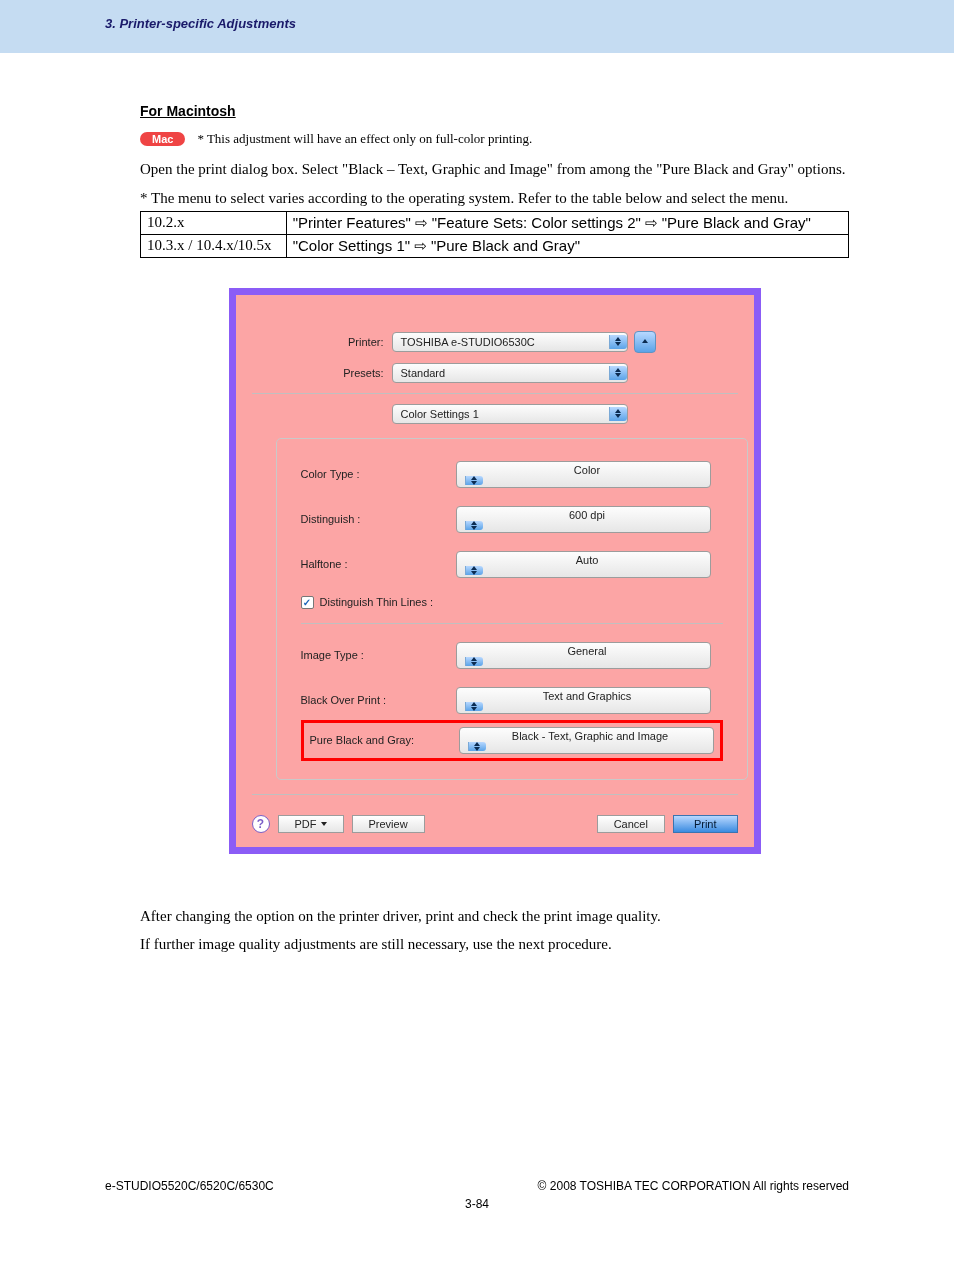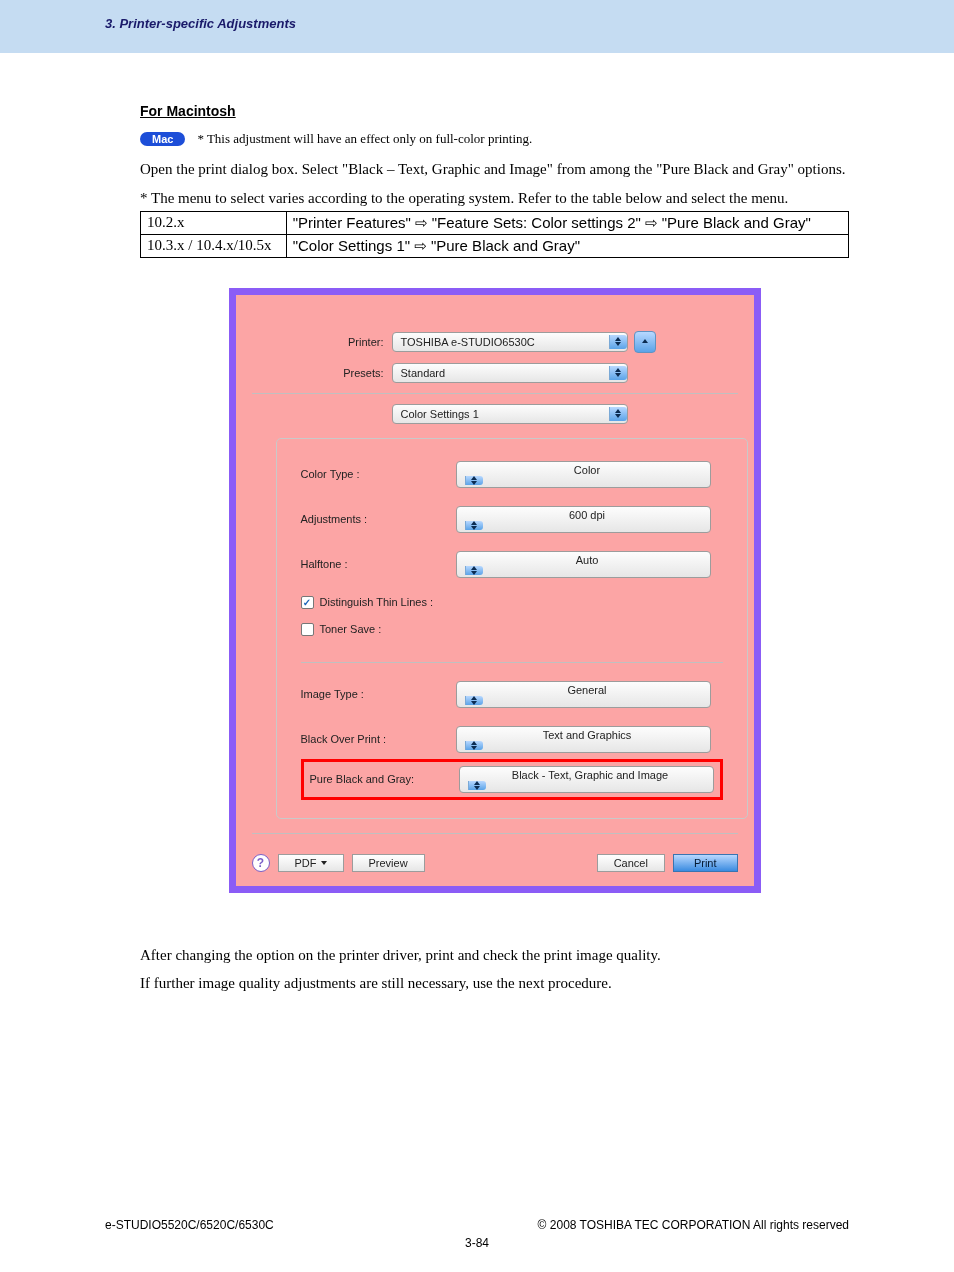--- a/index.html
+++ b/index.html
@@ -33,7 +33,7 @@
   .mac-row { display: flex; align-items: center; margin-bottom: 8px; gap: 12px; }
   .mac-badge {
     display: inline-block;
-    background: #1d4ed8;
+    background: #ef4444;
     color: #fff;
     font-family: Arial, Helvetica, sans-serif;
     font-weight: bold;

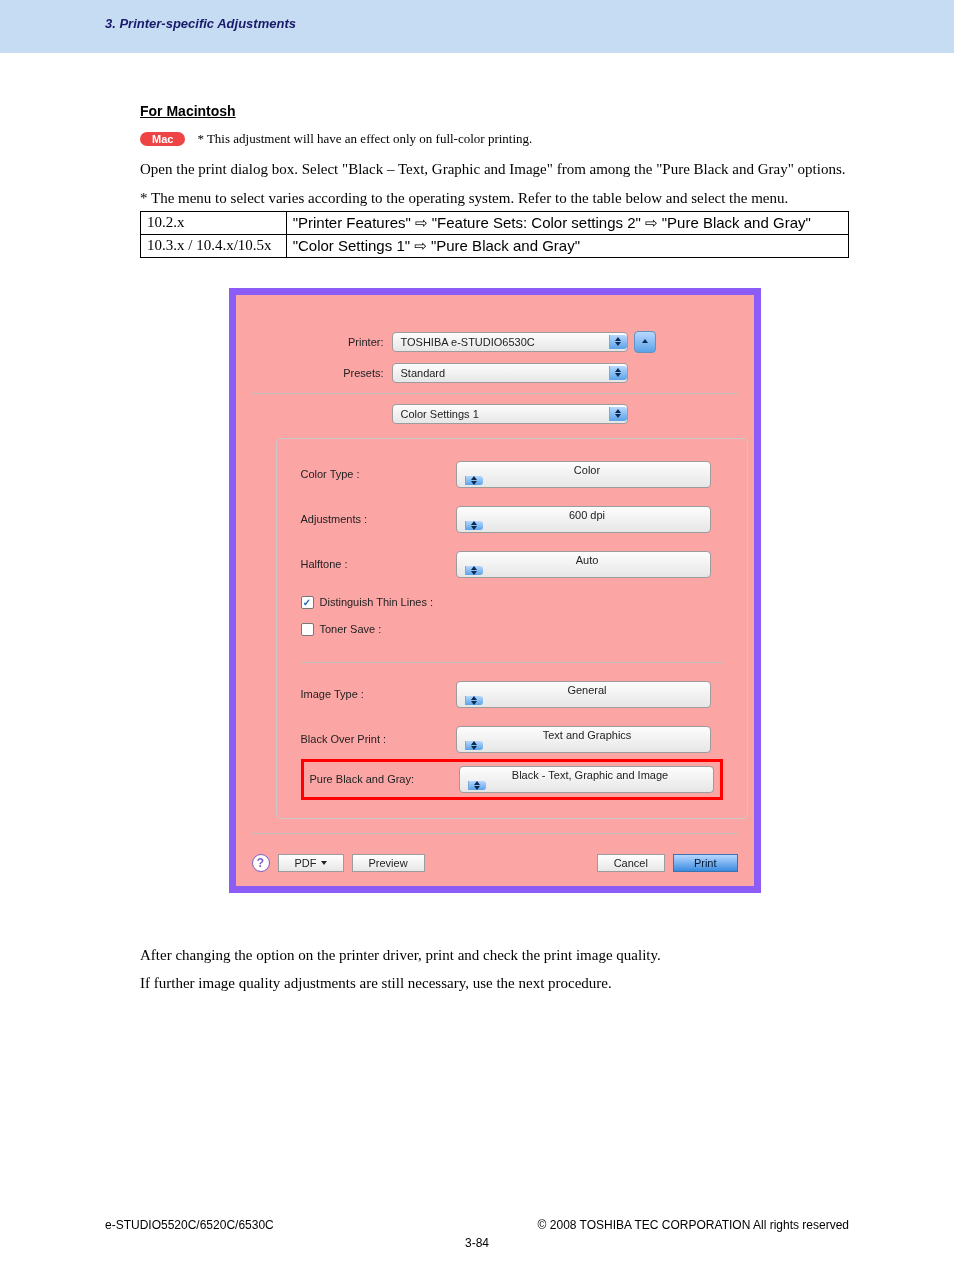--- a/index.html
+++ b/index.html
@@ -279,7 +279,7 @@
         </div>
       </div>
       <div class="dlg-row">
-        <div class="plabel">Adjustments :</div>
+        <div class="plabel">Distinguish :</div>
         <div class="select w2">
           <span class="select-text">600 dpi</span>
           <span class="sel-arrows">

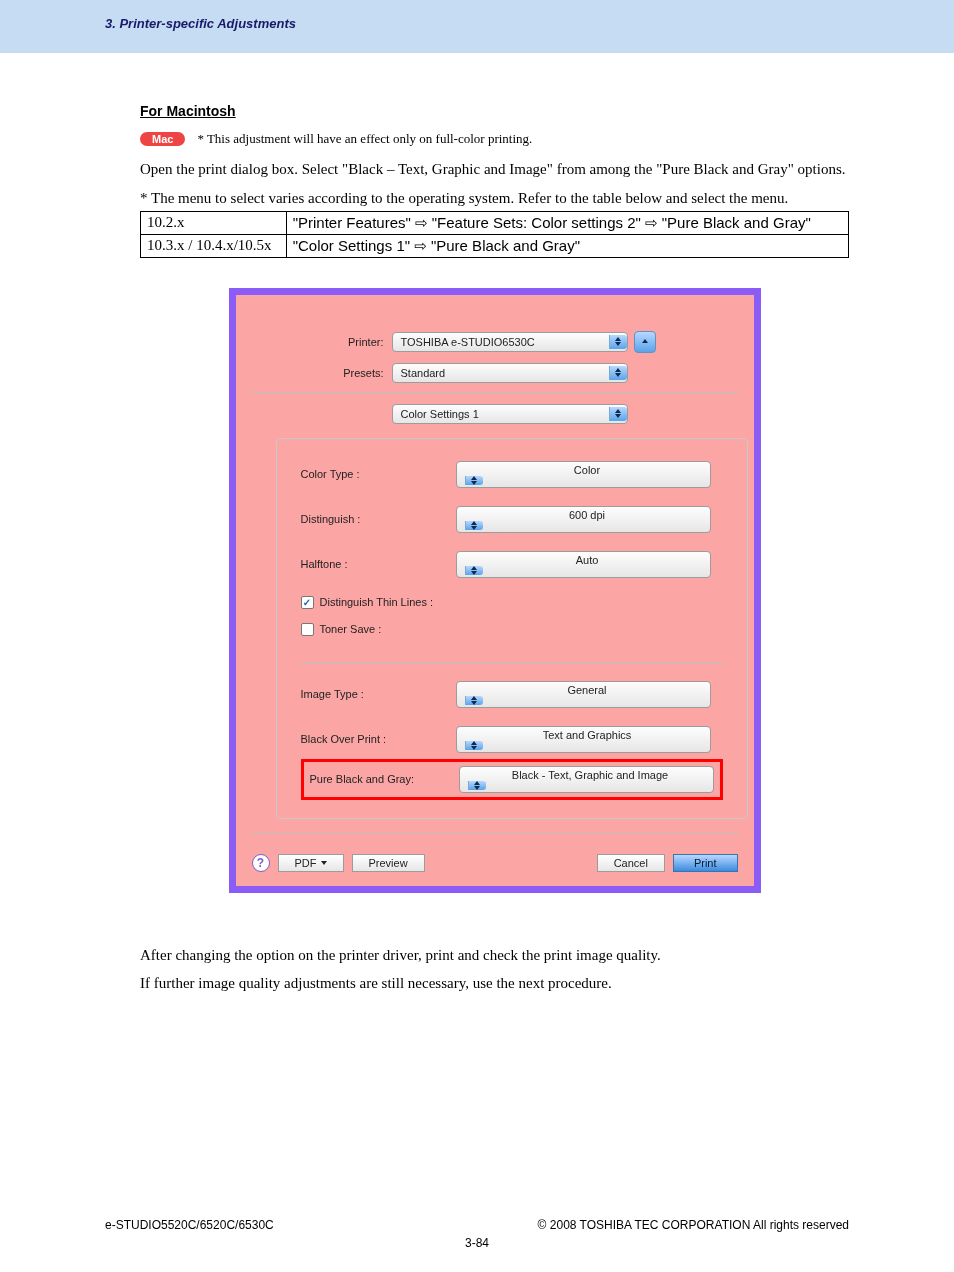--- a/index.html
+++ b/index.html
@@ -302,10 +302,6 @@
         <span class="cb">✓</span>
         <span>Distinguish Thin Lines :</span>
       </div>
-      <div class="checkbox-row" style="margin-bottom:26px">
-        <span class="cb"></span>
-        <span>Toner Save :</span>
-      </div>
       <hr class="hr-line">
       <div class="dlg-row" style="margin-top:18px">
         <div class="plabel">Image Type :</div>

